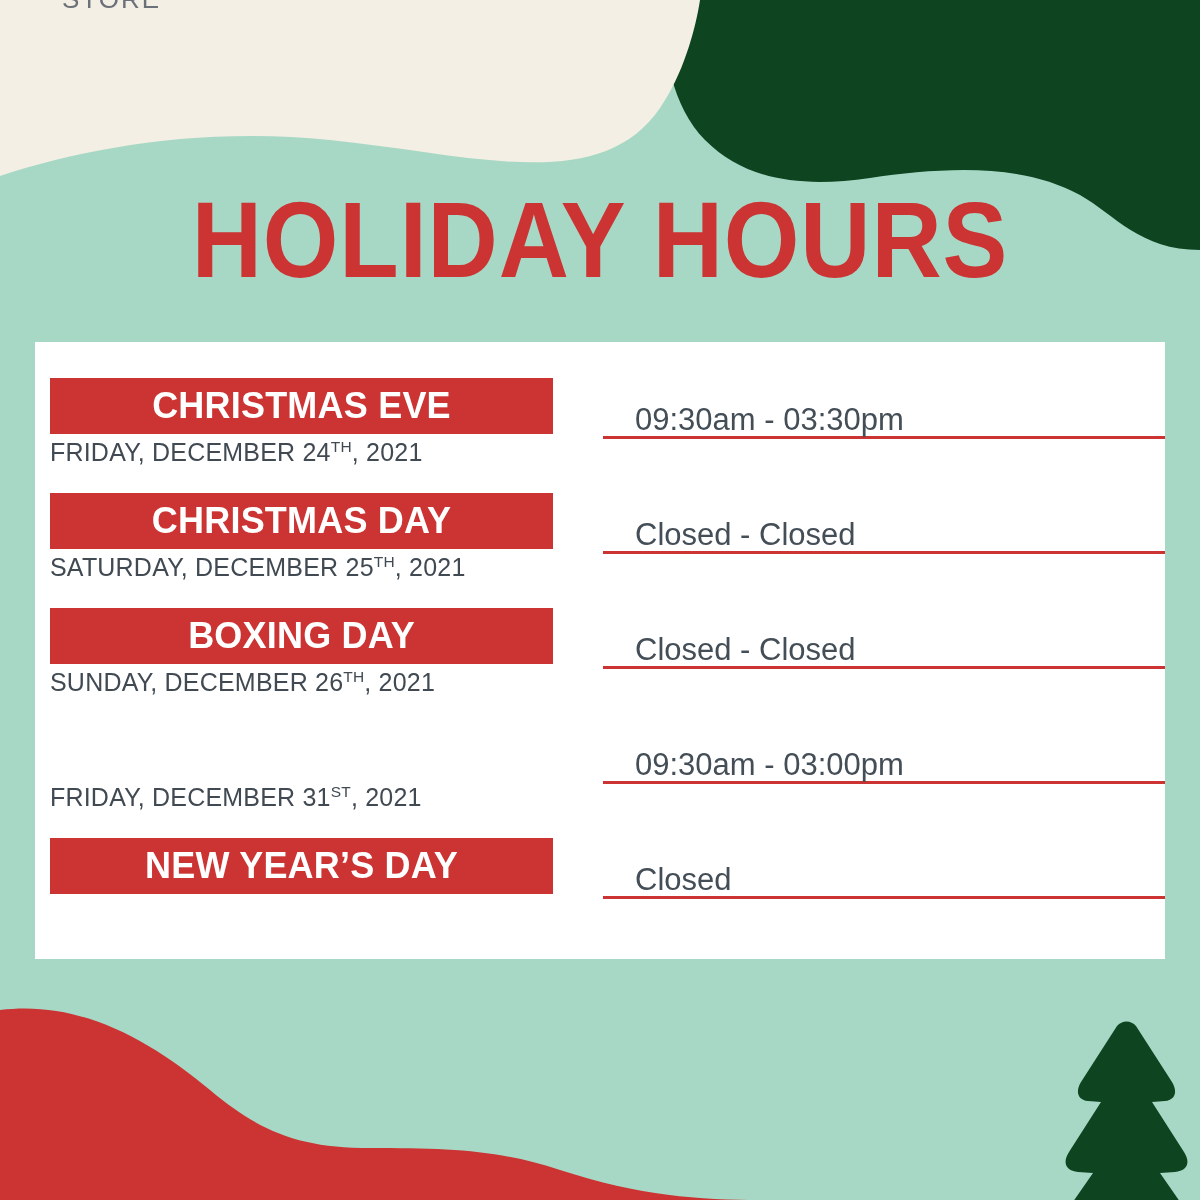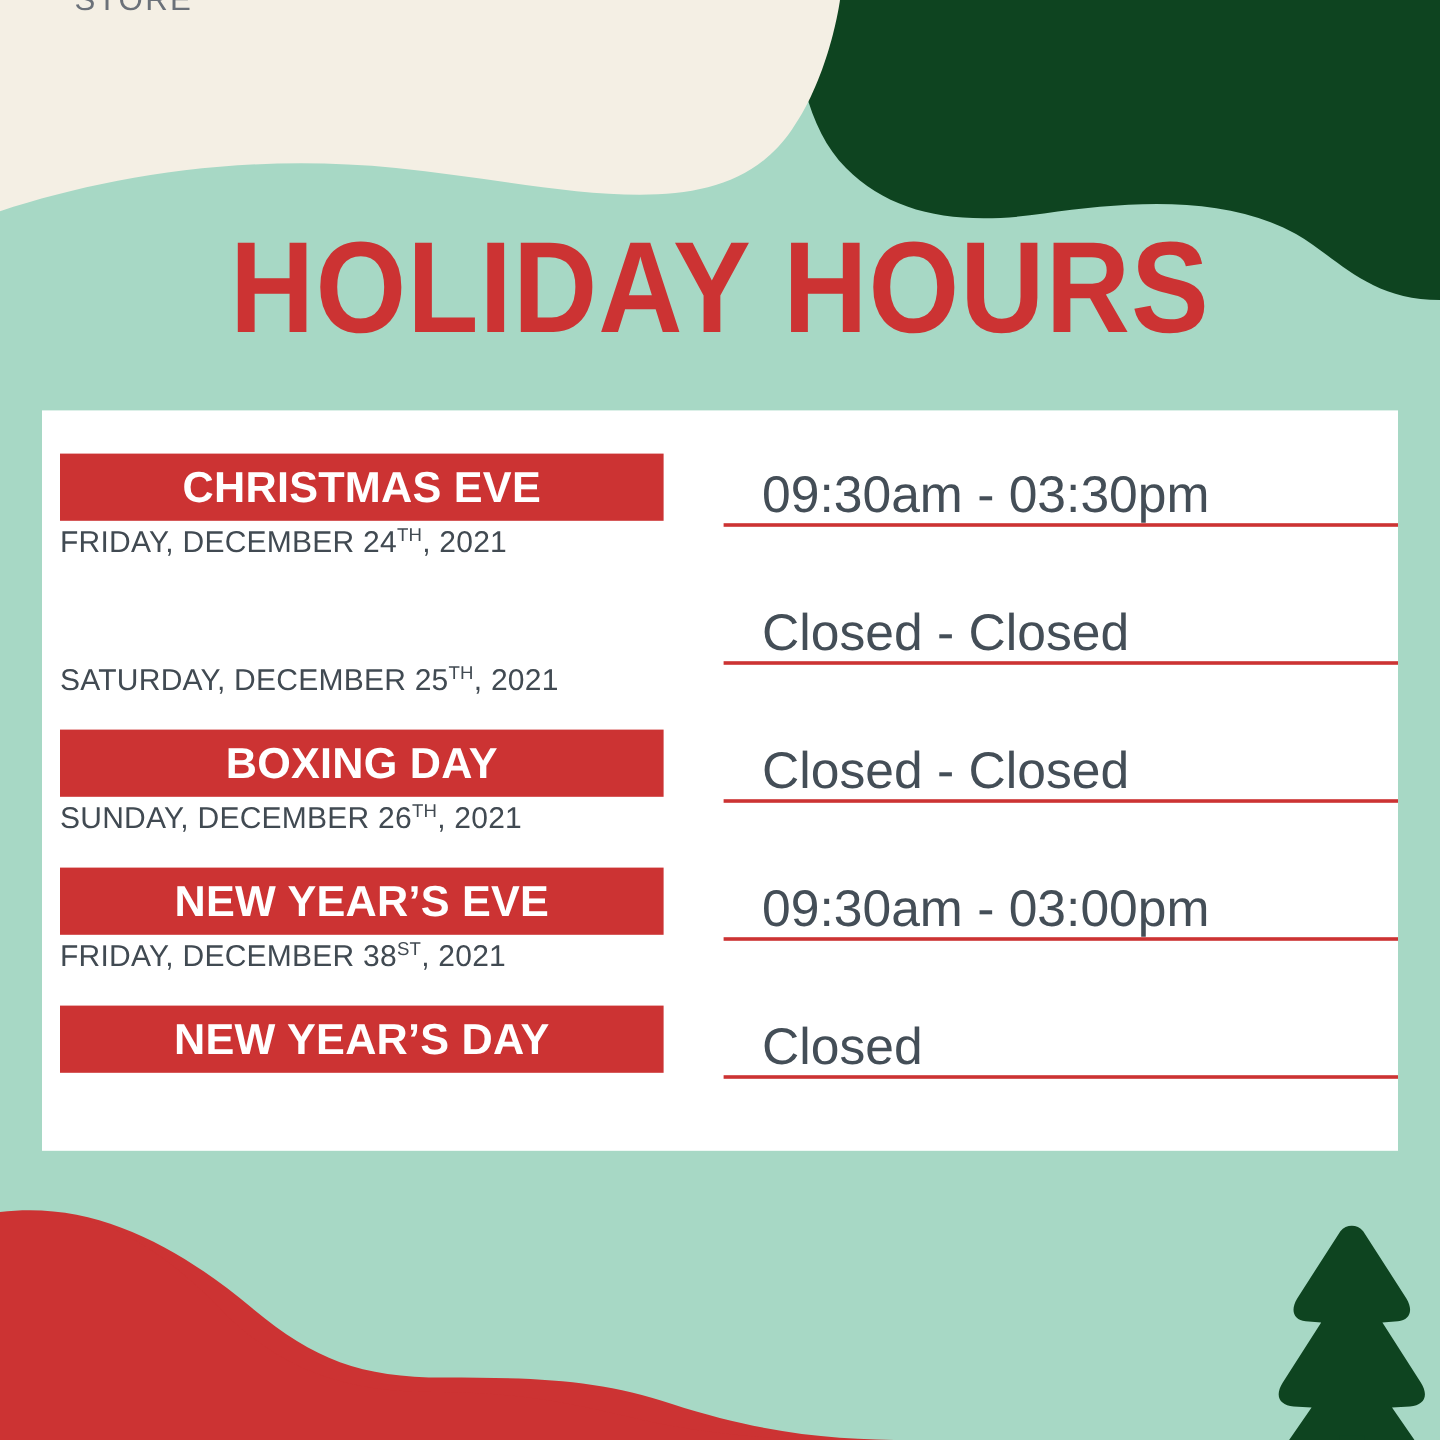--- a/index.html
+++ b/index.html
@@ -124,7 +124,7 @@
   }
   .hours-value {
     color: #444E57;
-    font-size: 43px;
+    font-size: 31px;
     font-weight: 400;
     line-height: 1.08;
     white-space: nowrap;

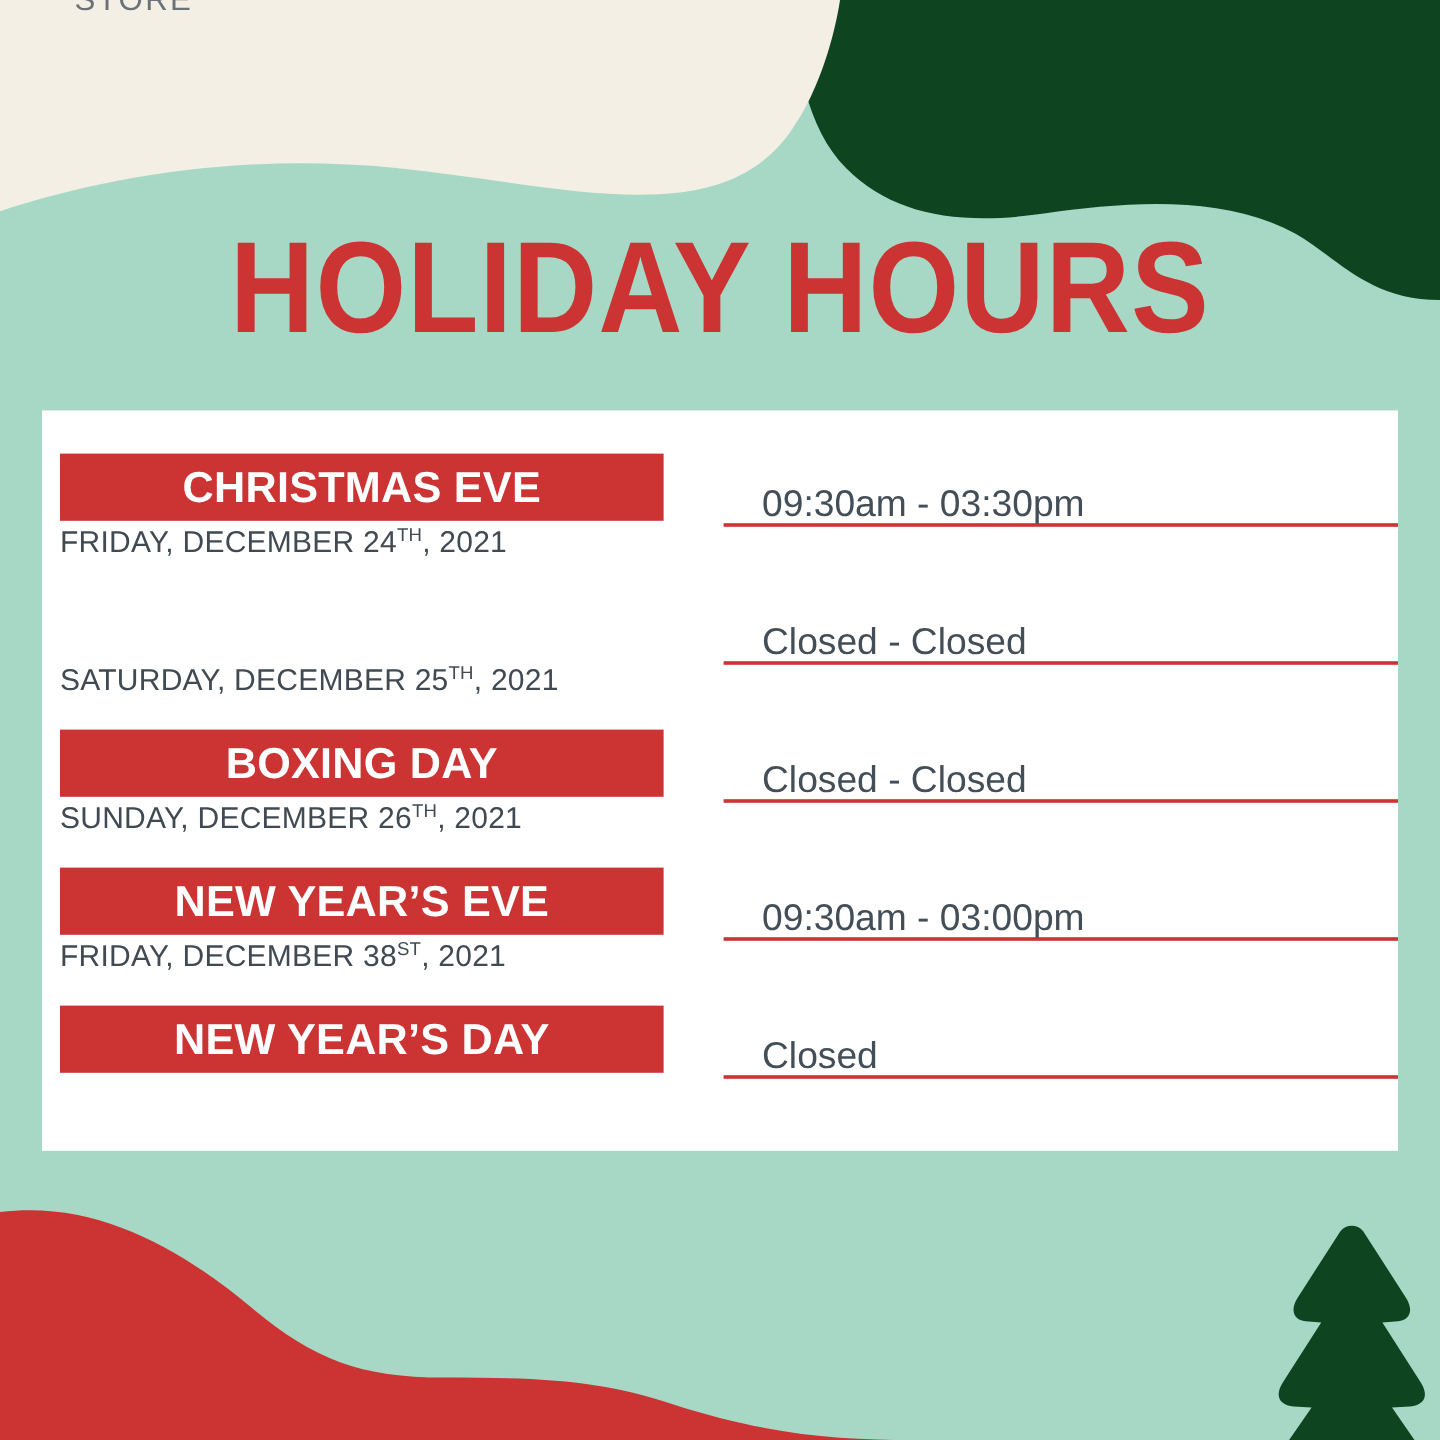--- a/index.html
+++ b/index.html
@@ -190,6 +190,9 @@
       </div>
 
       <div class="row r1">
+        <div class="banner">
+          <span class="banner-label">CHRISTMAS DAY</span>
+        </div>
         <div class="date"><span>SATURDAY, DECEMBER 25</span><sup>TH</sup><span>, 2021</span></div>
         <div class="hours">
           <span class="hours-value">Closed - Closed</span>

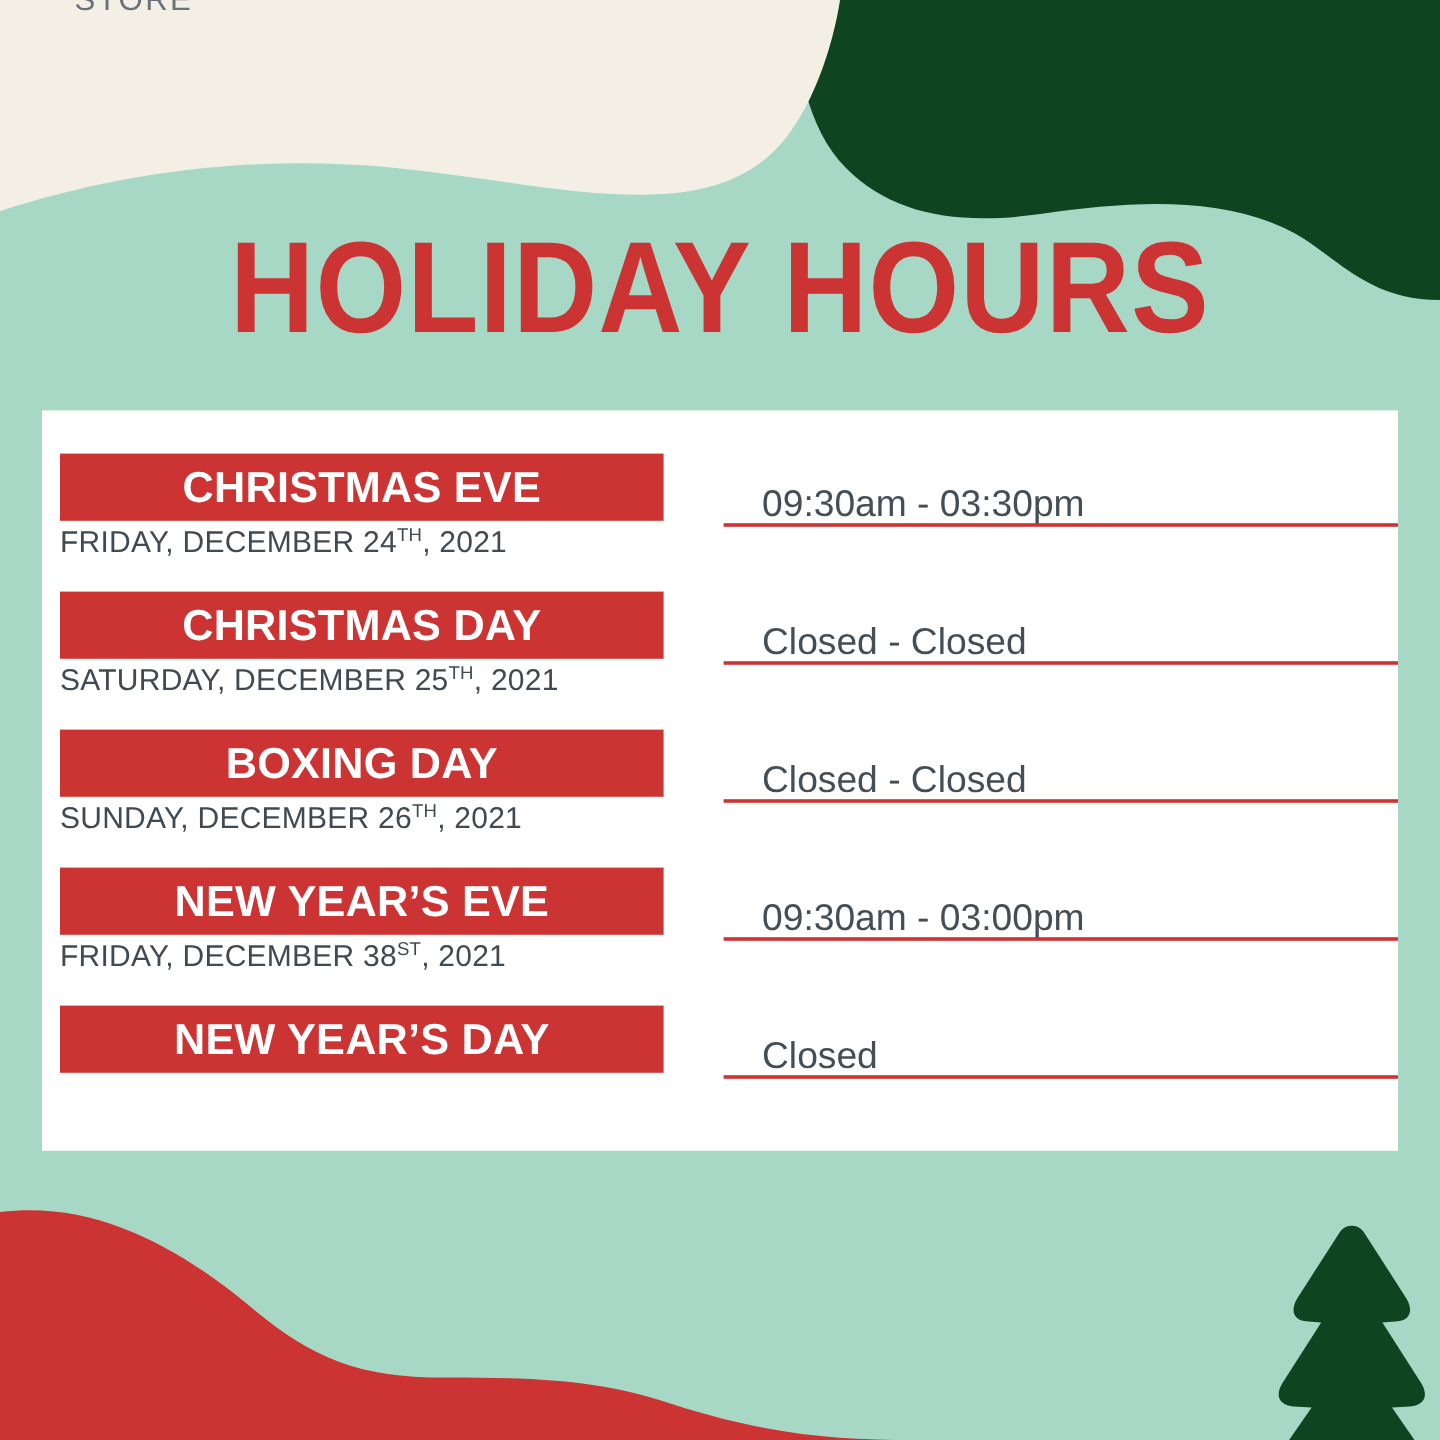--- a/index.html
+++ b/index.html
@@ -210,9 +210,6 @@
       </div>
 
       <div class="row r3">
-        <div class="banner">
-          <span class="banner-label">NEW YEAR’S EVE</span>
-        </div>
         <div class="date"><span>FRIDAY, DECEMBER 38</span><sup>ST</sup><span>, 2021</span></div>
         <div class="hours">
           <span class="hours-value">09:30am - 03:00pm</span>

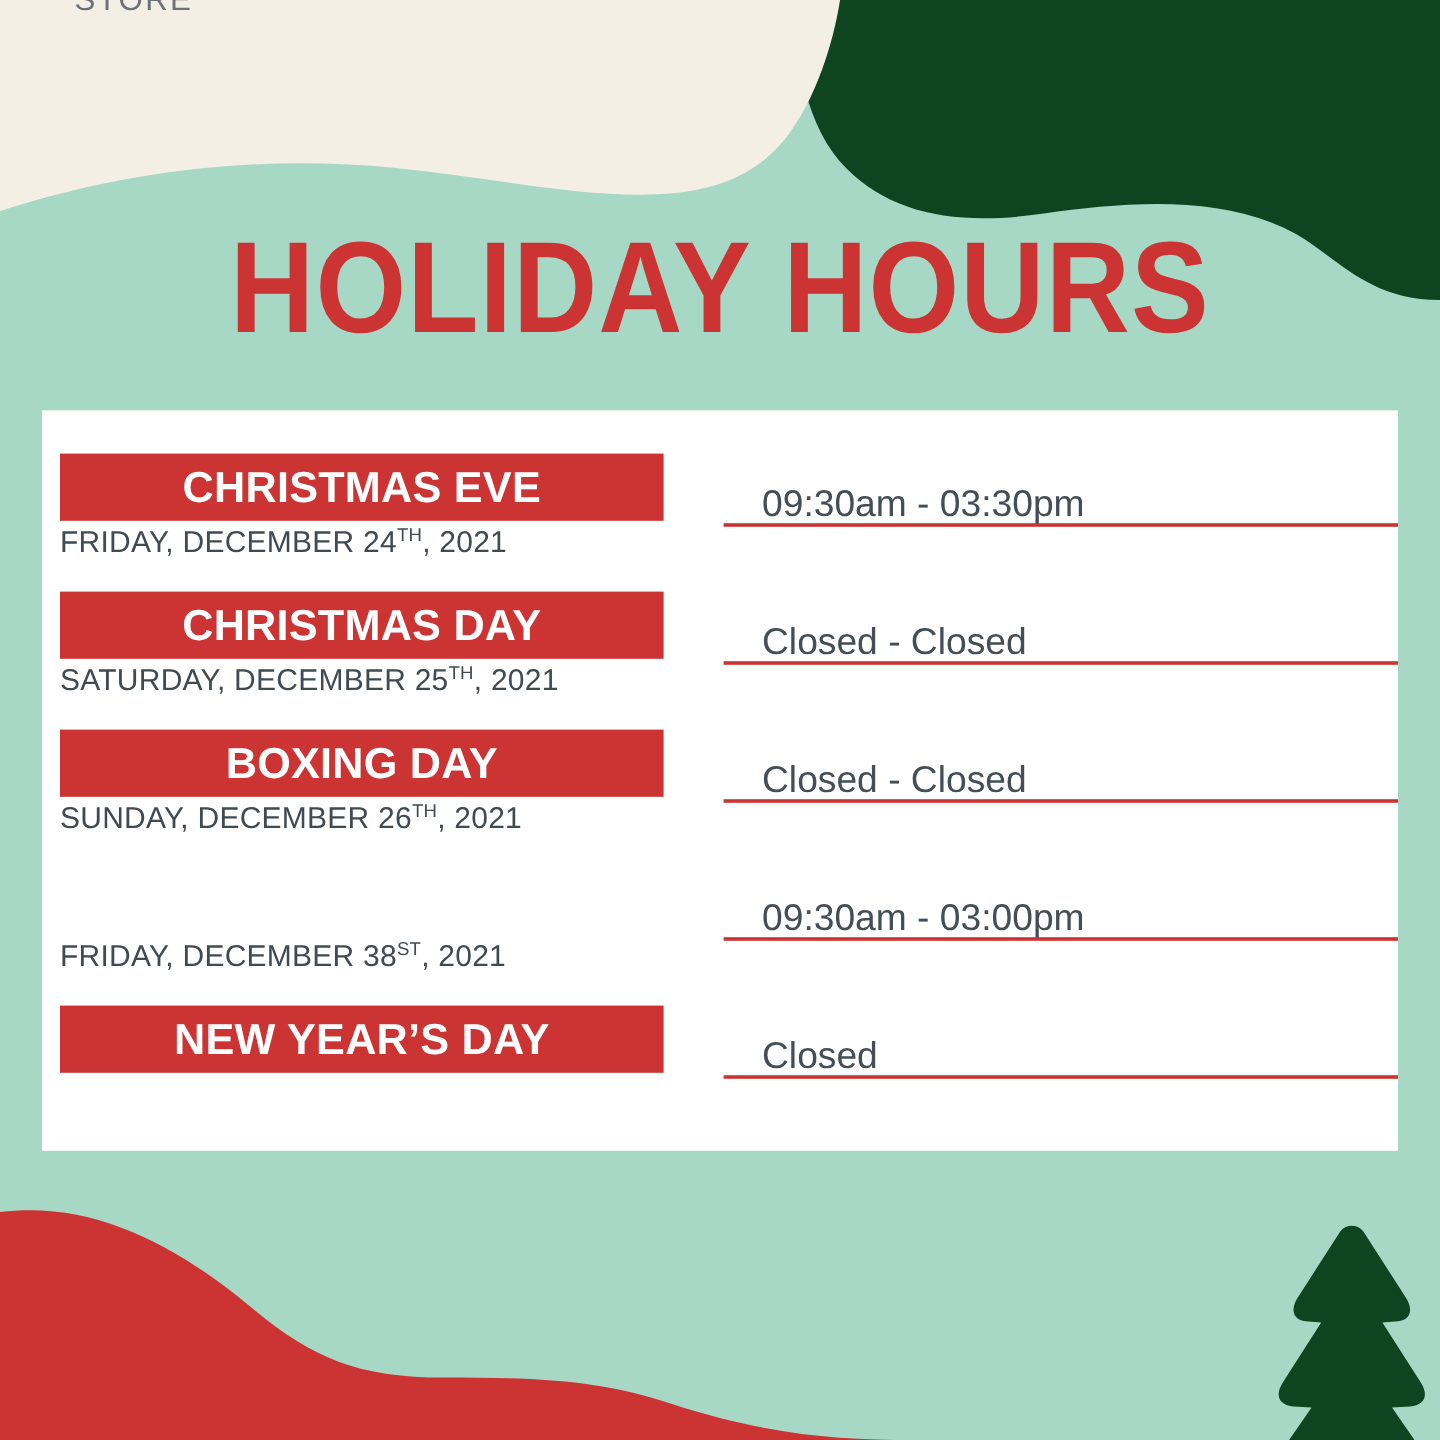--- a/index.html
+++ b/index.html
@@ -210,7 +210,7 @@
       </div>
 
       <div class="row r3">
-        <div class="date"><span>FRIDAY, DECEMBER 38</span><sup>ST</sup><span>, 2021</span></div>
+        <div class="date"><span>FRIDAY, DECEMBER 31</span><sup>ST</sup><span>, 2021</span></div>
         <div class="hours">
           <span class="hours-value">09:30am - 03:00pm</span>
         </div>

